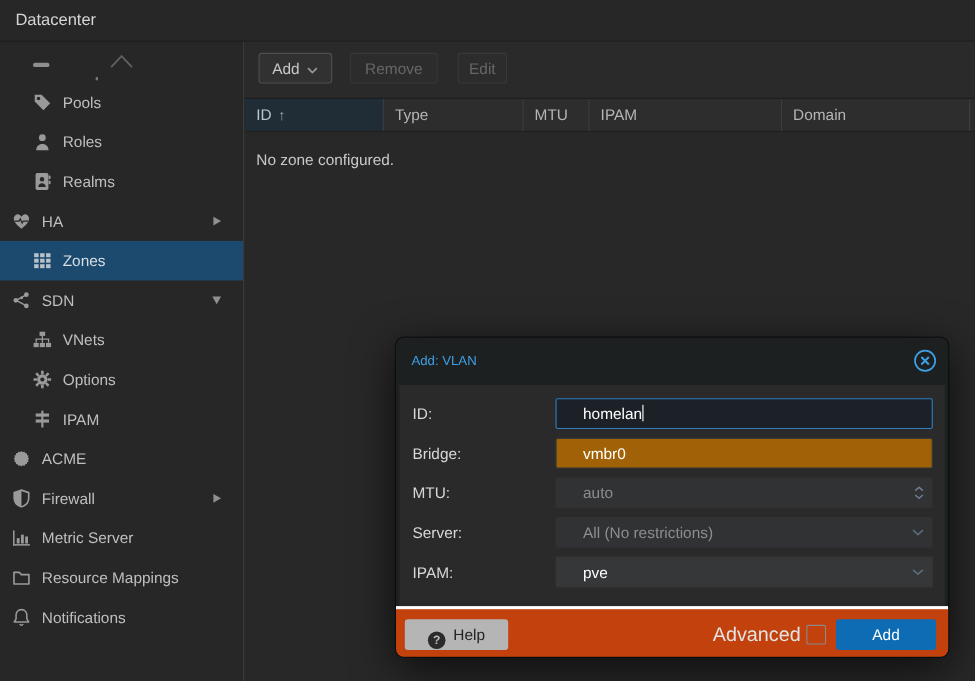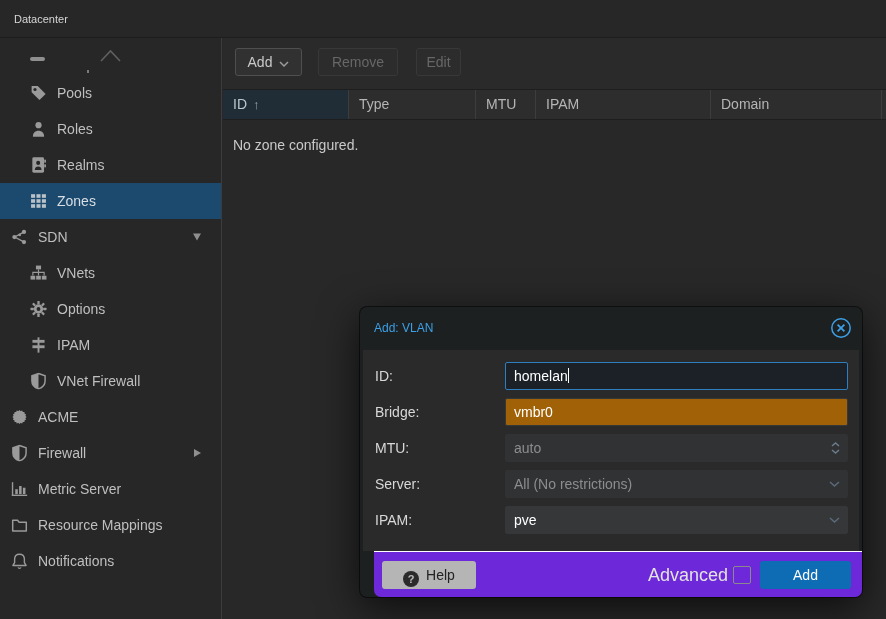--- a/index.html
+++ b/index.html
@@ -8,7 +8,7 @@
 
   
   .topbar { position:absolute; left:0; top:0; width:886px; height:38px; background:#272727; border-bottom:1px solid #1d1d1d; }
-  .topbar .title { position:absolute; left:14px; top:0; line-height:38px; font-size:11px; color:#d6d6d6; }
+  .topbar .title { position:absolute; left:14px; top:0; line-height:38px; font-size:15px; color:#d6d6d6; }
 
   
   .sidebar { position:absolute; left:0; top:38px; width:222px; height:581px; background:#272727; border-right:1px solid #3c3c3c; }

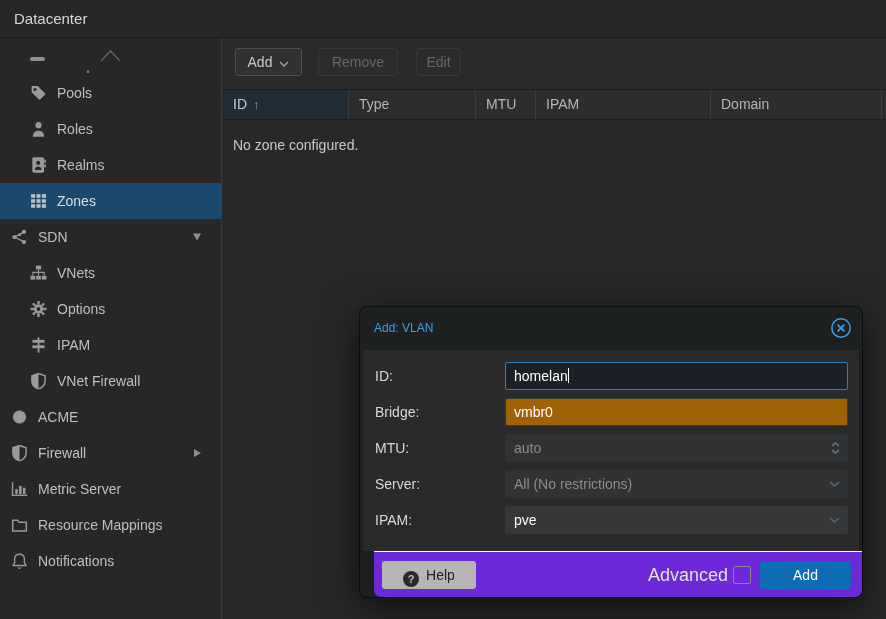--- a/index.html
+++ b/index.html
@@ -121,6 +121,16 @@
     <span class="lbl">Realms</span>
   </div>
 
+  <div class="sb-item lvl0">
+    <span class="icon">
+        <svg viewBox="0 0 16 16">
+          <path d="M8 14.6 C2.8 10.8 1 7.6 1.6 5 C2.1 2.9 4 1.7 5.8 2.3 C6.9 2.7 7.6 3.5 8 4.3 C8.4 3.5 9.1 2.7 10.2 2.3 C12 1.7 13.9 2.9 14.4 5 C15 7.6 13.2 10.8 8 14.6 Z" fill="currentColor"></path>
+          <polyline points="2,8 6,8 7,6.2 8.6,9.6 9.6,8 14,8" fill="none" stroke="#272727" stroke-width="1.1"></polyline>
+        </svg>
+      </span>
+    <span class="lbl">HA</span>
+    <span class="exp exp-right"></span>
+  </div>
 
   <div class="sb-item lvl1 selected">
     <span class="icon">

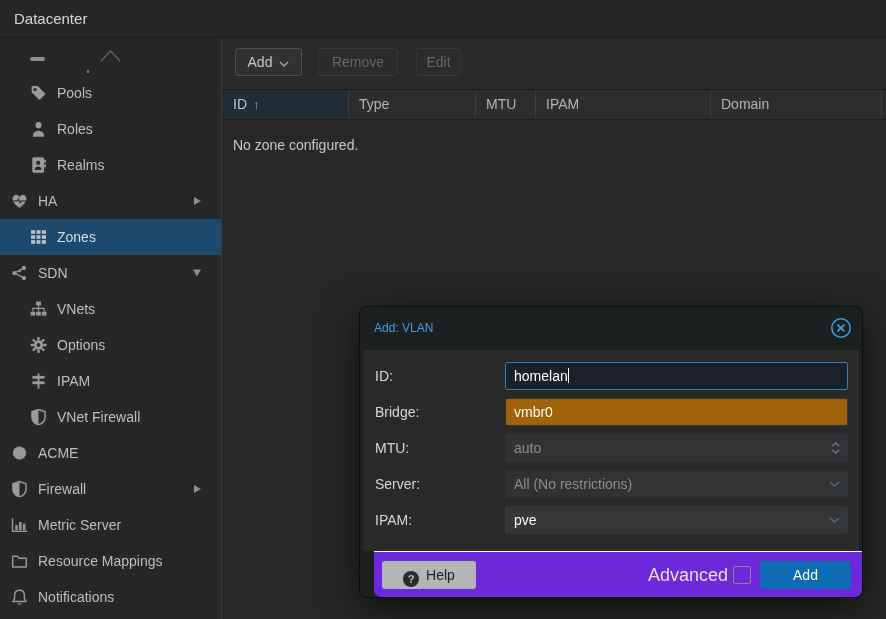--- a/index.html
+++ b/index.html
@@ -57,7 +57,7 @@
   .dlg-body { position:absolute; left:3px; right:3px; top:43px; bottom:46px; background:#2a2a2a; padding-top:12px; }
   .frow { position:relative; height:28px; margin:0 0 8px 0; }
   .frow .flabel { position:absolute; left:12px; top:0; line-height:28px; font-size:14px; color:#d8d8d8; }
-  .field { position:absolute; left:142px; top:0; width:343px; height:28px; border-radius:2px; font-size:14px; line-height:26px; padding-left:8px; }
+  .field { position:absolute; left:142px; top:0; width:343px; height:28px; border-radius:2px; font-size:14px; line-height:26px; padding-left:24px; }
   .field.text   { background:#a16207; color:#ffffff; border:1px solid #353739; }
   .field.focus  { background:#1b2127; color:#ffffff; border:1px solid #2d7fc0; }
   .field.muted  { background:#303234; color:#8d8d8d; border:1px solid #303234; }

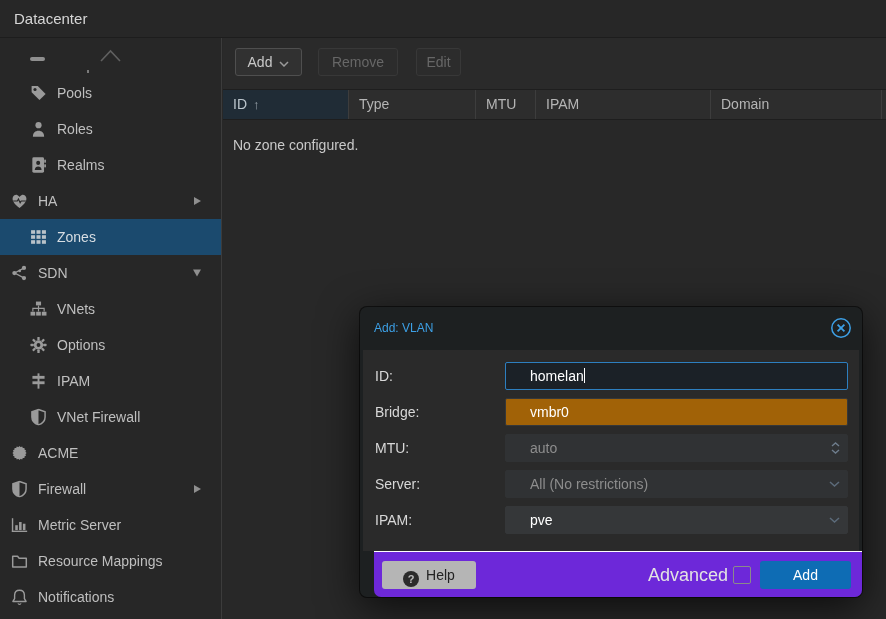--- a/index.html
+++ b/index.html
@@ -212,15 +212,6 @@
     <span class="lbl">IPAM</span>
   </div>
 
-  <div class="sb-item lvl1">
-    <span class="icon">
-        <svg viewBox="0 0 16 16">
-          <path d="M8 1 L14.2 3.2 V8 C14.2 11.8 11.6 14.3 8 15.4 C4.4 14.3 1.8 11.8 1.8 8 V3.2 Z" fill="none" stroke="currentColor" stroke-width="1.4"></path>
-          <path d="M8 1 L1.8 3.2 V8 C1.8 11.8 4.4 14.3 8 15.4 Z" fill="currentColor"></path>
-        </svg>
-      </span>
-    <span class="lbl">VNet Firewall</span>
-  </div>
 
   <div class="sb-item lvl0">
     <span class="icon">

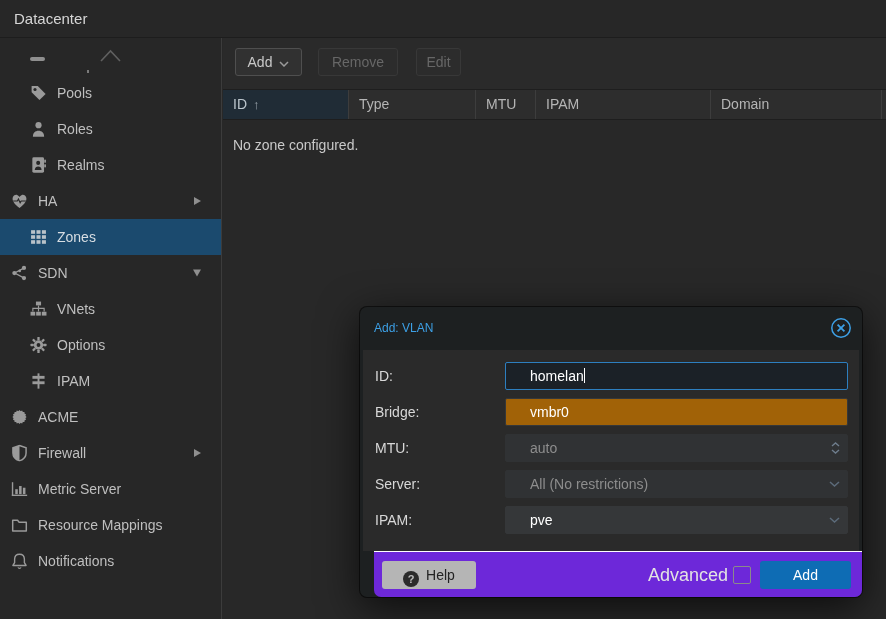--- a/index.html
+++ b/index.html
@@ -64,7 +64,7 @@
   .field.select { background:#353739; color:#ffffff; border:1px solid #353739; }
   .caret-bar { display:inline-block; width:1px; height:15px; background:#ffffff; vertical-align:-2px; }
   .f-ctrl { position:absolute; right:7px; top:0; height:100%; display:flex; flex-direction:column; justify-content:center; gap:2px; }
-  .dlg-foot { position:absolute; left:14px; right:0; bottom:0; height:46px; background:#6d28d9; border-top:1px solid #ffffff; border-radius:0 0 7px 7px; }
+  .dlg-foot { position:absolute; left:0; right:0; bottom:0; height:46px; background:#c2410c; border-top:3px solid #ffffff; border-radius:0 0 7px 7px; }
   .help-btn { position:absolute; left:8px; top:9px; width:94px; height:28px; background:#b5b5b5; border-radius:3px; color:#222222; font-size:14px; line-height:28px; text-align:center; cursor:pointer; }
   .help-btn .qmark { display:inline-block; width:16px; height:16px; border-radius:50%; background:#2b2b2b; color:#bdbdbd; font-size:11px; font-weight:bold; line-height:16px; text-align:center; margin-right:7px; vertical-align:-3px; }
   .adv-label { position:absolute; right:134px; top:0; line-height:46px; font-size:18px; color:#e3e3e3; }

